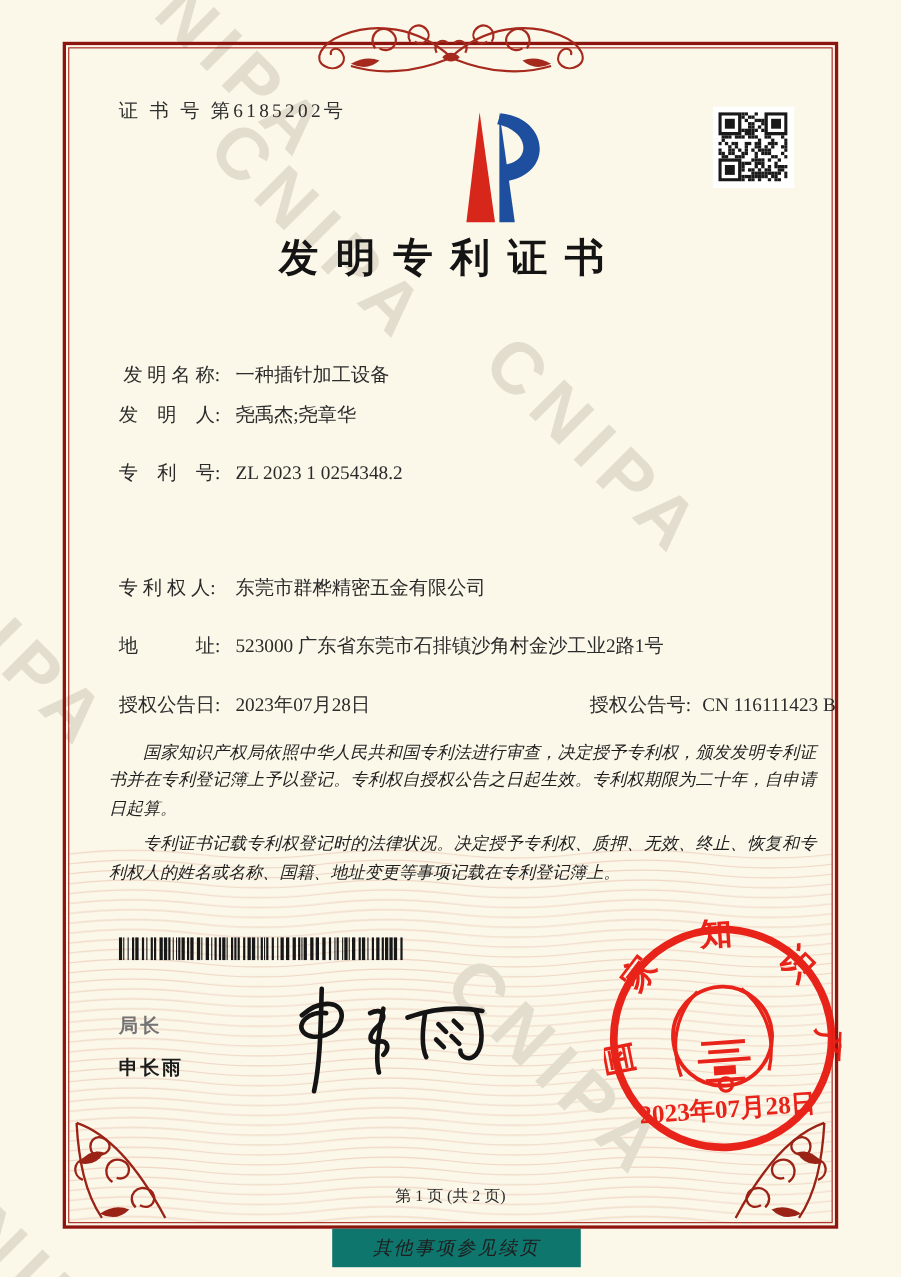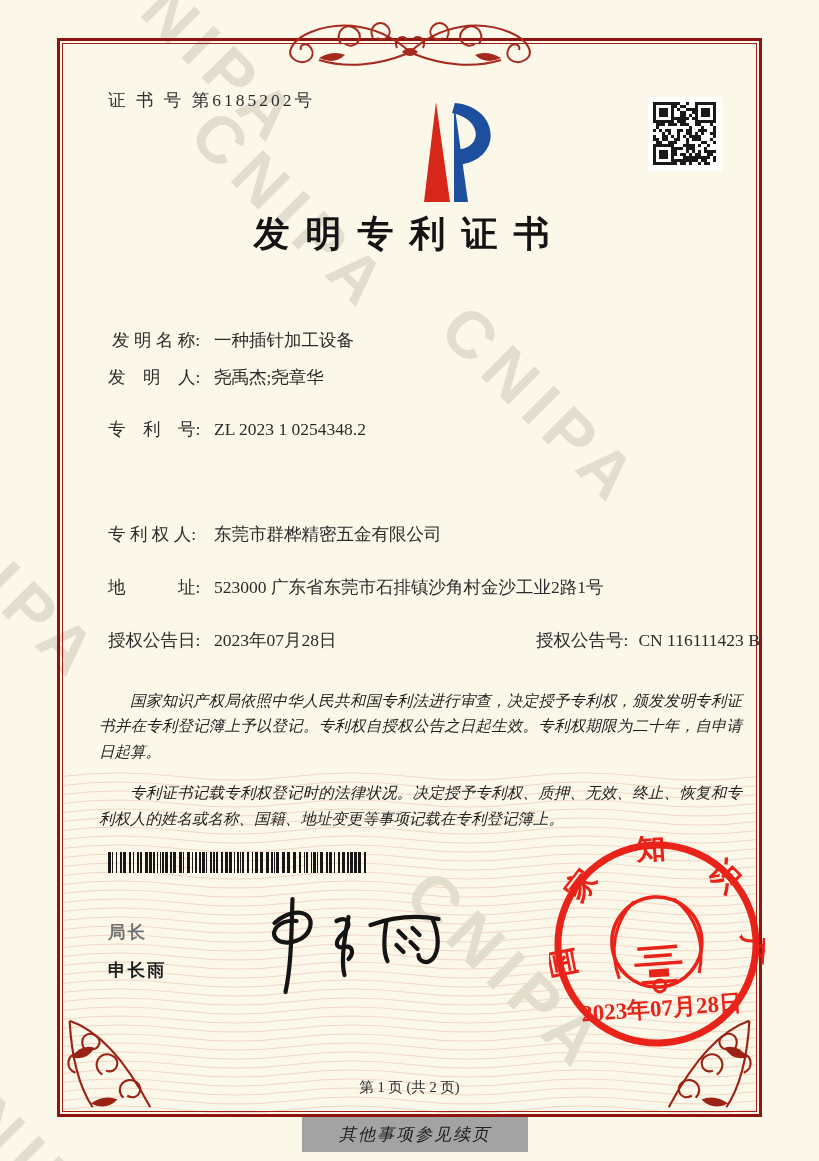--- a/index.html
+++ b/index.html
@@ -29,7 +29,7 @@
 
   .paras{left:99px;top:672px;width:643px;font-size:15.5px;line-height:1.64;
          font-style:italic;color:#1e1e1e;}
-  .paras p{margin:16px 0 7px 0;text-indent:2em;text-align:justify;}
+  .paras p{margin:0 0 7px 0;text-indent:2em;text-align:justify;}
 
   .dirlbl{left:108px;top:920px;font-family:"Liberation Sans",sans-serif;font-size:17.5px;
           font-weight:700;color:#737373;letter-spacing:2px;}

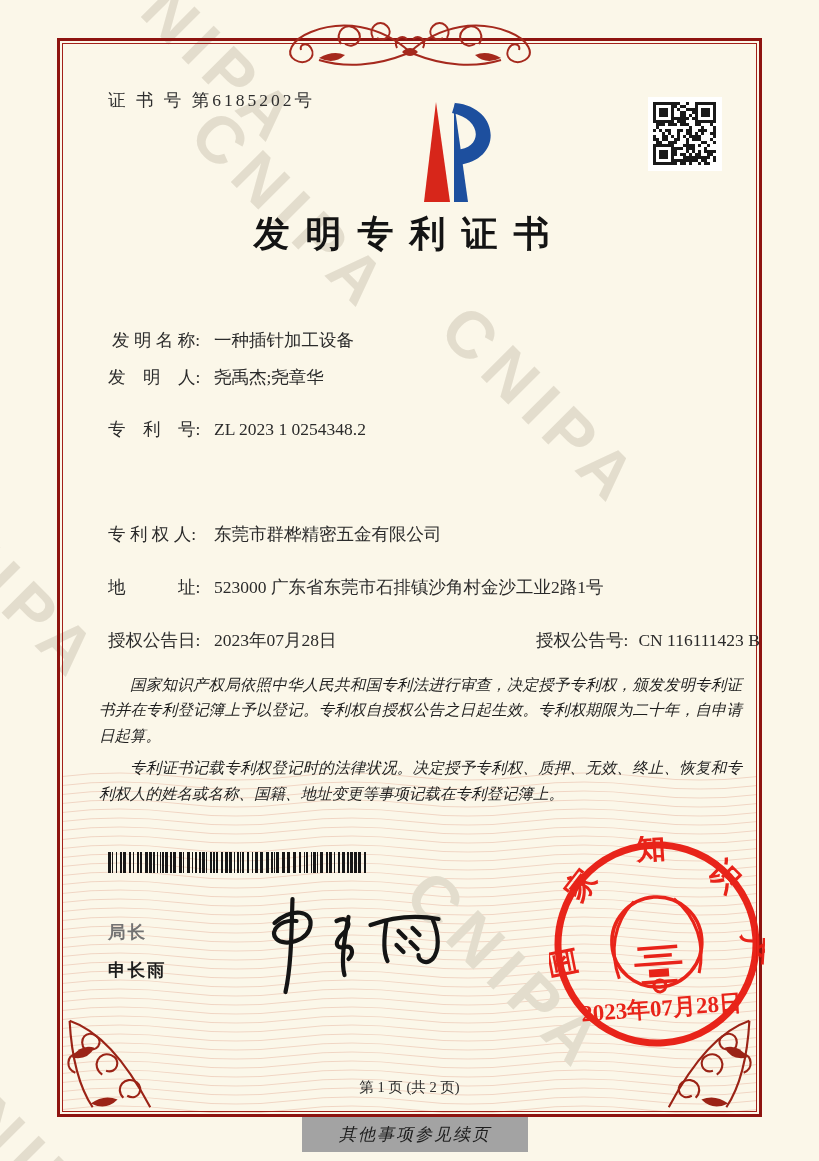--- a/index.html
+++ b/index.html
@@ -38,7 +38,7 @@
 
   .pageinfo{left:57px;top:1078px;width:705px;text-align:center;font-size:14.5px;color:#2b2b2b;}
 
-  .notebox{left:302px;top:1117px;width:226px;height:35px;background:#a3a3a3;
+  .notebox{left:302px;top:1117px;width:226px;height:35px;background:#0f766e;
            text-align:center;line-height:35px;font-size:17px;font-style:italic;color:#1d1d1d;
            letter-spacing:2px;}
 

